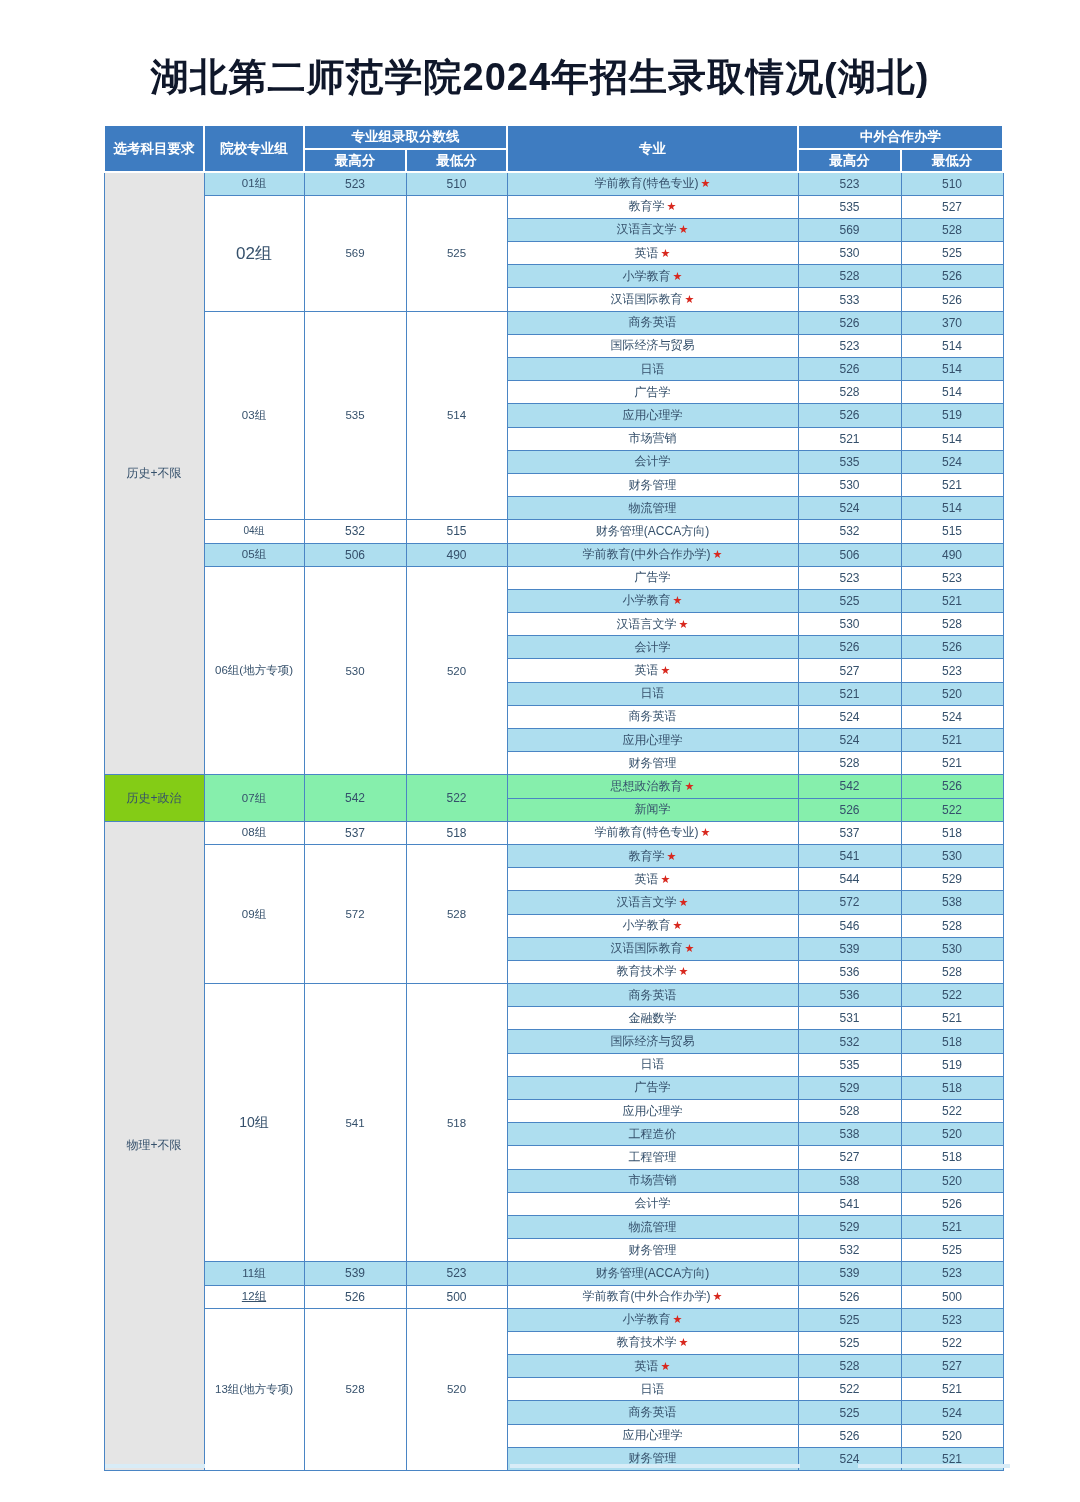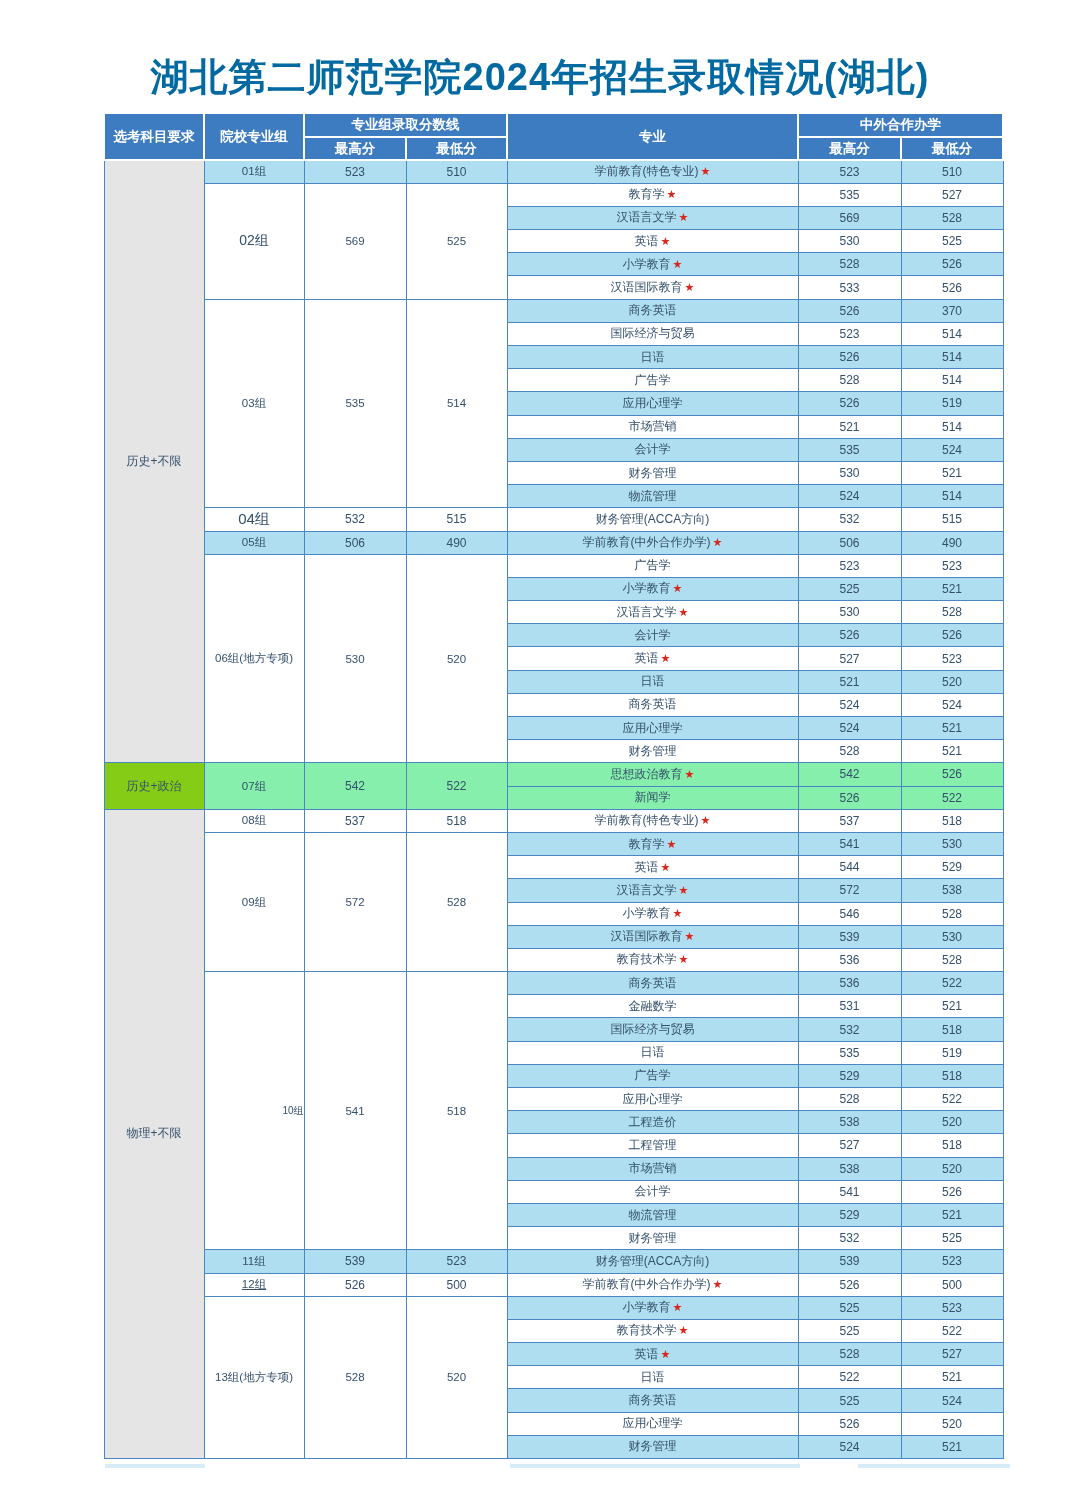--- a/index.html
+++ b/index.html
@@ -11,7 +11,7 @@
   .page-title{
     position:absolute;left:0;top:52px;width:1080px;
     text-align:center;font-size:38px;font-weight:800;
-    color:#0369a1;letter-spacing:1px;margin:0;
+    color:#0f172a;letter-spacing:1px;margin:0;
   }
   .table-wrap{position:absolute;left:103px;top:112px;}
   table{border-collapse:collapse;table-layout:fixed;width:899px;}

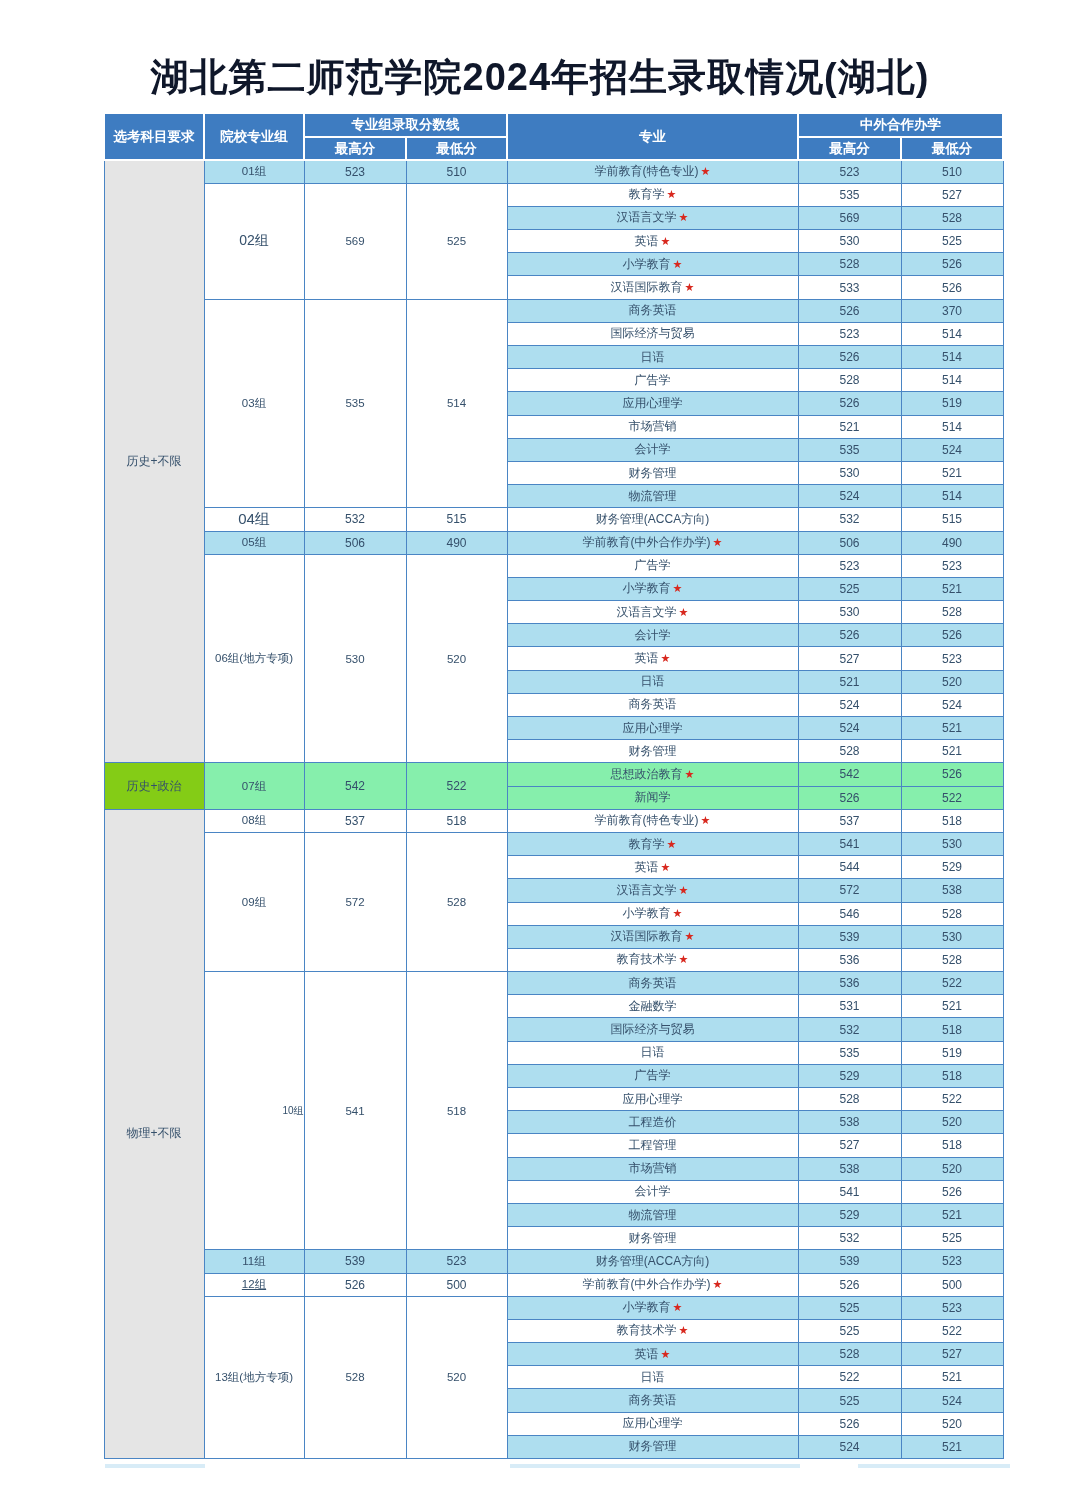--- a/index.html
+++ b/index.html
@@ -13,7 +13,7 @@
     text-align:center;font-size:38px;font-weight:800;
     color:#0f172a;letter-spacing:1px;margin:0;
   }
-  .table-wrap{position:absolute;left:103px;top:112px;}
+  .table-wrap{position:absolute;left:103px;top:124px;}
   table{border-collapse:collapse;table-layout:fixed;width:899px;}
   td{padding:0;text-align:center;vertical-align:middle;overflow:hidden;}
   thead td{

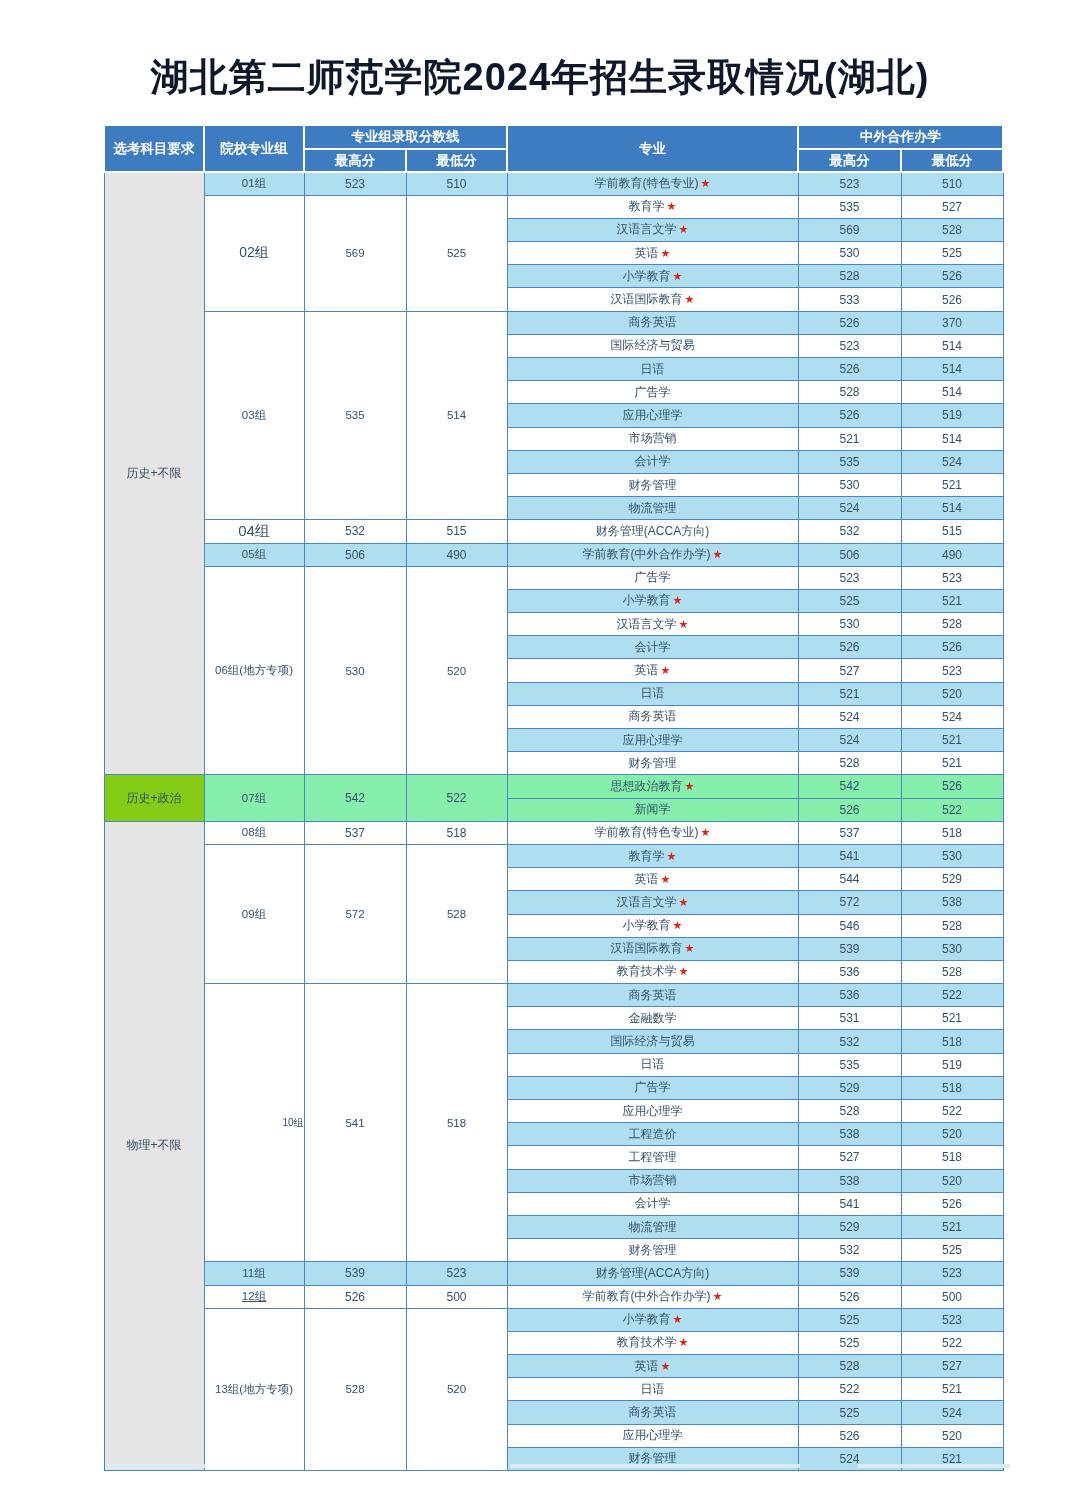--- a/index.html
+++ b/index.html
@@ -78,7 +78,7 @@
           <td class="stripe-blue">510</td>
         </tr>
         <tr>
-          <td class="groupcell groupname" rowspan="5" style="font-size: 14px;">02组</td>
+          <td class="groupcell groupname" rowspan="5" style="font-size: 17px;">02组</td>
           <td class="groupcell" rowspan="5">569</td>
           <td class="groupcell" rowspan="5">525</td>
           <td class="stripe-white"><span>教育学</span><span class="star">★</span></td>

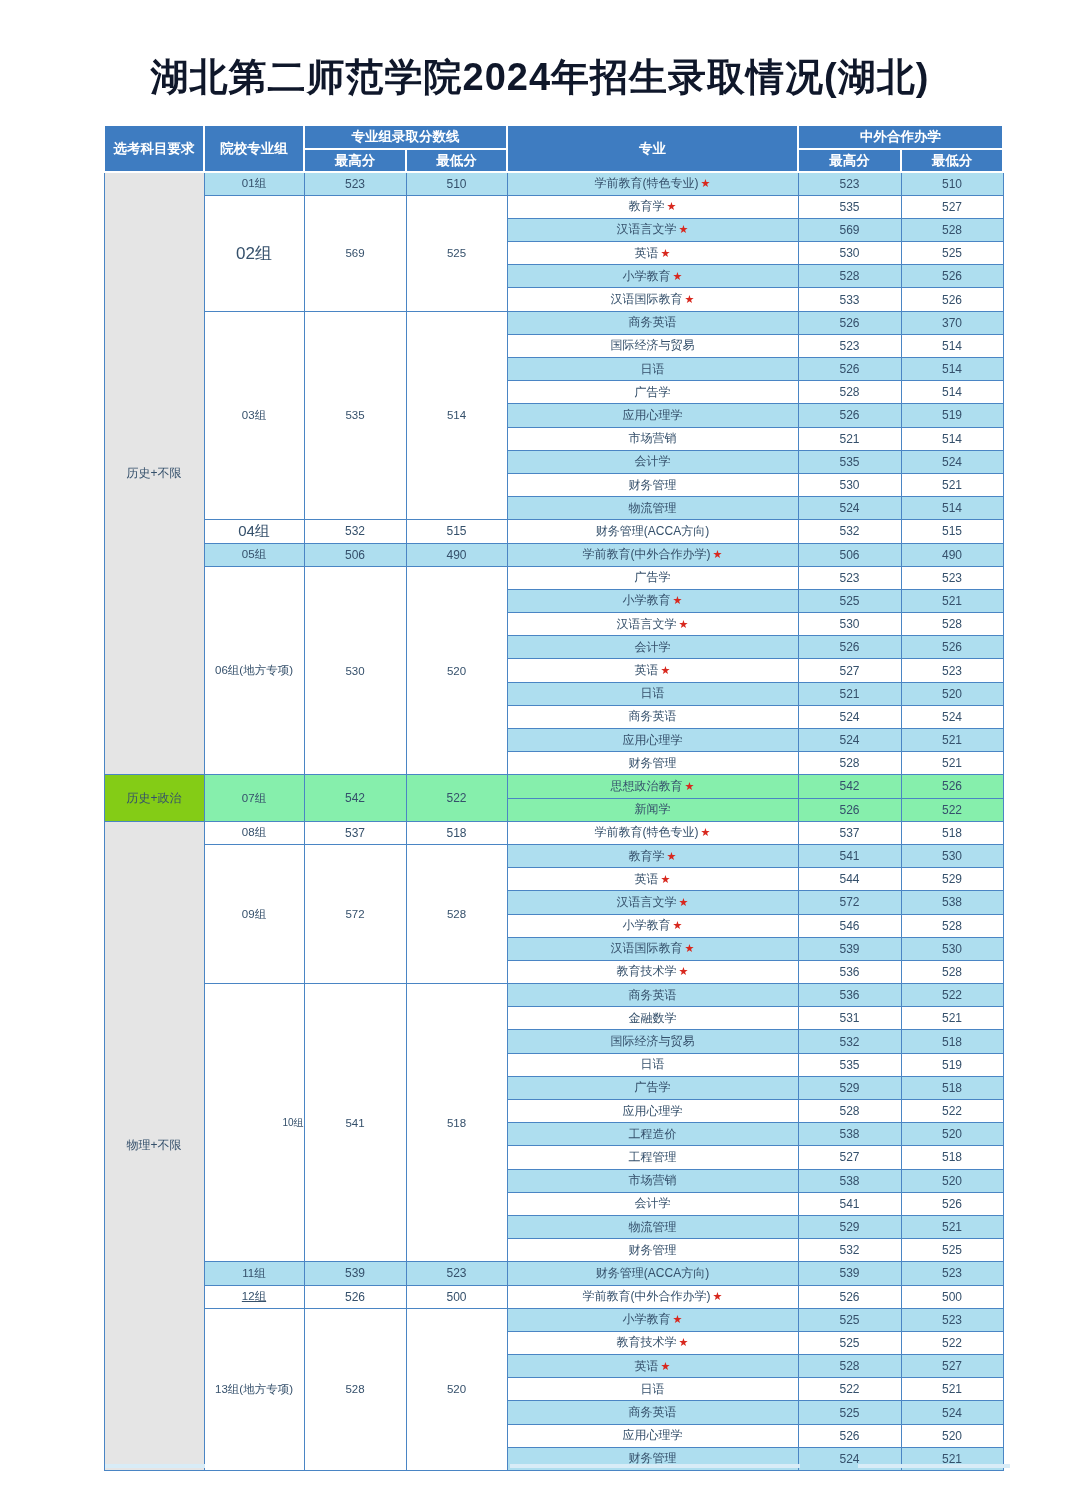--- a/index.html
+++ b/index.html
@@ -154,7 +154,7 @@
           <td class="stripe-blue">514</td>
         </tr>
         <tr>
-          <td class="stripe-white groupname" rowspan="1" style="font-size: 15px; margin-left: 20px;">04组</td>
+          <td class="stripe-white groupname" rowspan="1" style="font-size: 10px; margin-left: 20px;">04组</td>
           <td class="stripe-white" rowspan="1">532</td>
           <td class="stripe-white" rowspan="1">515</td>
           <td class="stripe-white"><span>财务管理(ACCA方向)</span></td>

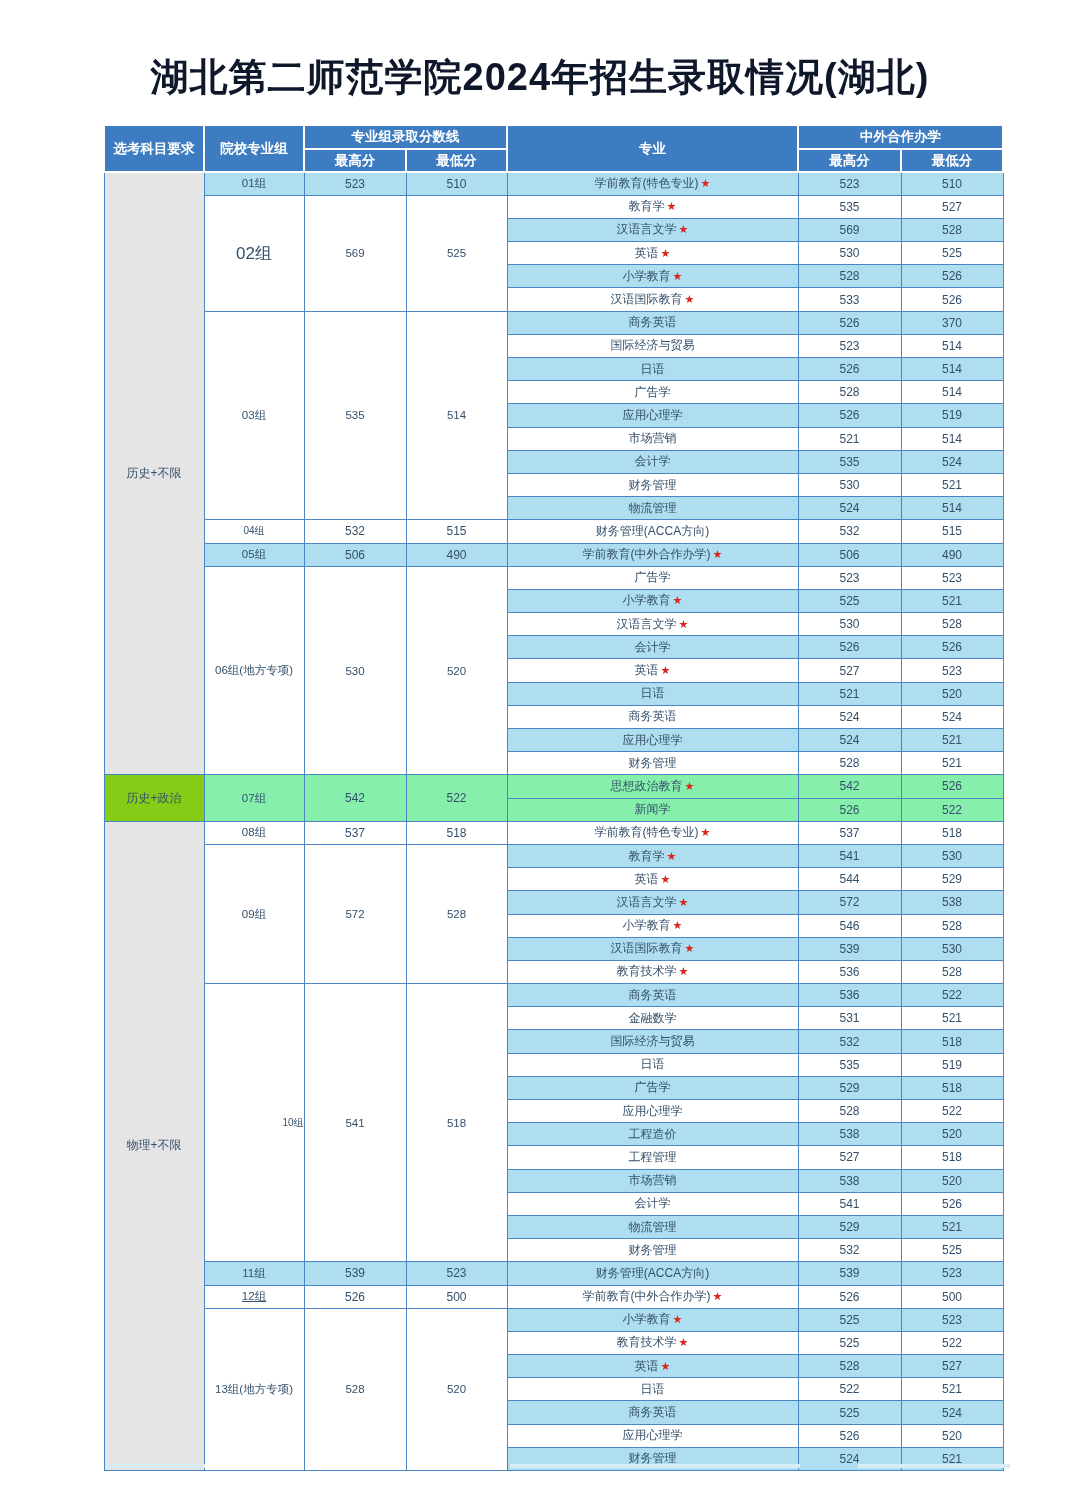--- a/index.html
+++ b/index.html
@@ -274,7 +274,7 @@
           <td class="stripe-white">528</td>
         </tr>
         <tr>
-          <td class="groupcell groupname" rowspan="12" style="font-size: 10px; text-align: right;">10组</td>
+          <td class="groupcell groupname" rowspan="12" style="font-size: 14px;">10组</td>
           <td class="groupcell" rowspan="12">541</td>
           <td class="groupcell" rowspan="12">518</td>
           <td class="stripe-blue"><span>商务英语</span></td>

